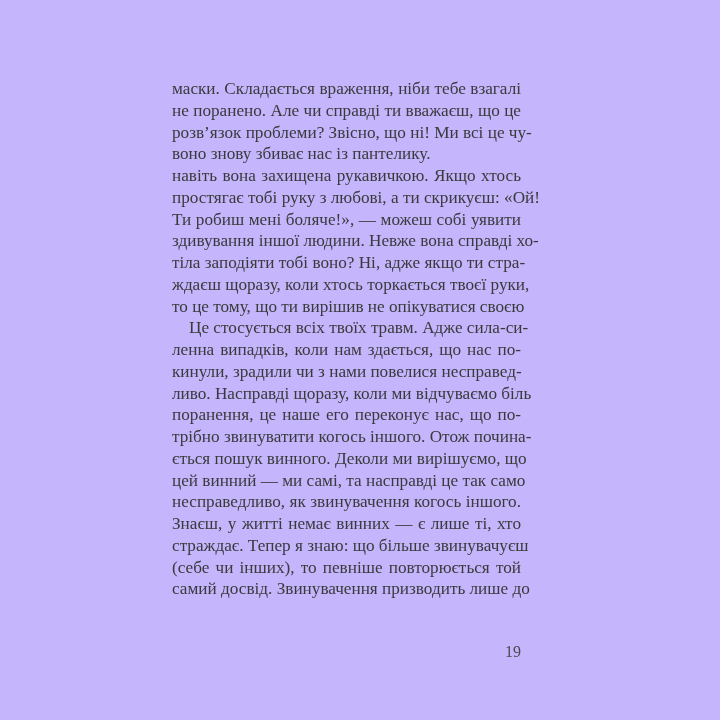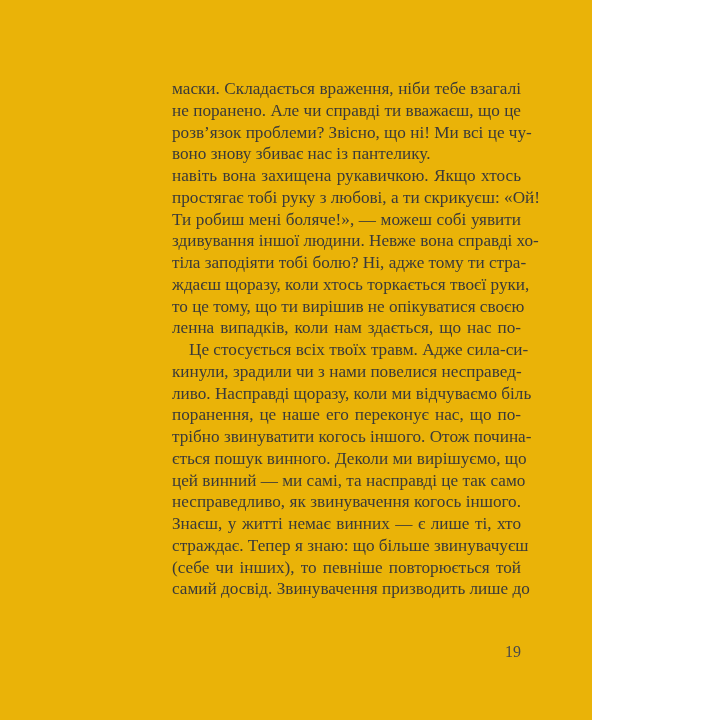--- a/index.html
+++ b/index.html
@@ -5,7 +5,7 @@
   html, body { margin: 0; padding: 0; background: #ffffff; }
   body { width: 720px; height: 720px; position: relative; overflow: hidden; }
   .page {
-    position: absolute; left: 0; top: 0; width: 592px; height: 720px; background: #eab308;
+    position: absolute; left: 0; top: 0; width: 720px; height: 720px; background: #c4b5fd;
   }
   .text-block {
     position: absolute; left: 172px; top: 78px; width: 349px;

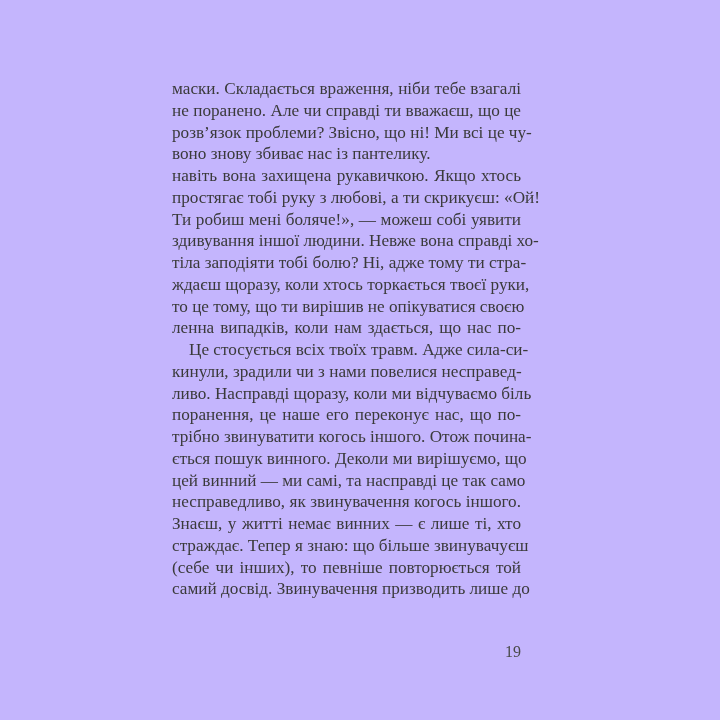--- a/index.html
+++ b/index.html
@@ -37,7 +37,7 @@
     <span class="line">простягає тобі руку з любові, а ти скрикуєш: «Ой!</span>
     <span class="line">Ти робиш мені боляче!», — можеш собі уявити</span>
     <span class="line">здивування іншої людини. Невже вона справді хо-</span>
-    <span class="line">тіла заподіяти тобі болю? Ні, адже тому ти стра-</span>
+    <span class="line">тіла заподіяти тобі воно? Ні, адже якщо ти стра-</span>
     <span class="line">ждаєш щоразу, коли хтось торкається твоєї руки,</span>
     <span class="line">то це тому, що ти вирішив не опікуватися своєю</span>
     <span class="line">ленна випадків, коли нам здається, що нас по-</span>

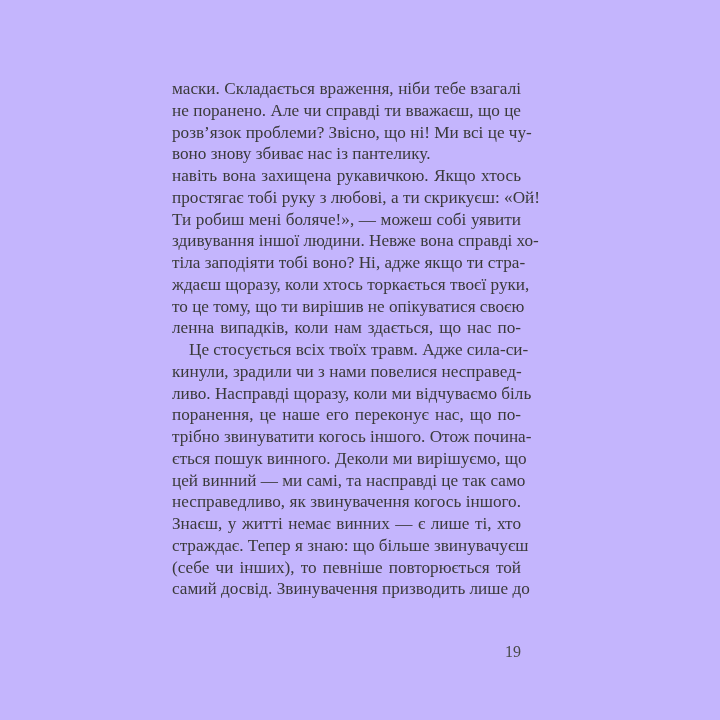--- a/index.html
+++ b/index.html
@@ -40,8 +40,8 @@
     <span class="line">тіла заподіяти тобі воно? Ні, адже якщо ти стра-</span>
     <span class="line">ждаєш щоразу, коли хтось торкається твоєї руки,</span>
     <span class="line">то це тому, що ти вирішив не опікуватися своєю</span>
+    <span class="line indent">Це стосується всіх твоїх травм. Адже сила-си-</span>
     <span class="line">ленна випадків, коли нам здається, що нас по-</span>
-    <span class="line indent">Це стосується всіх твоїх травм. Адже сила-си-</span>
     <span class="line">кинули, зрадили чи з нами повелися несправед-</span>
     <span class="line">ливо. Насправді щоразу, коли ми відчуваємо біль</span>
     <span class="line">поранення, це наше его переконує нас, що по-</span>

